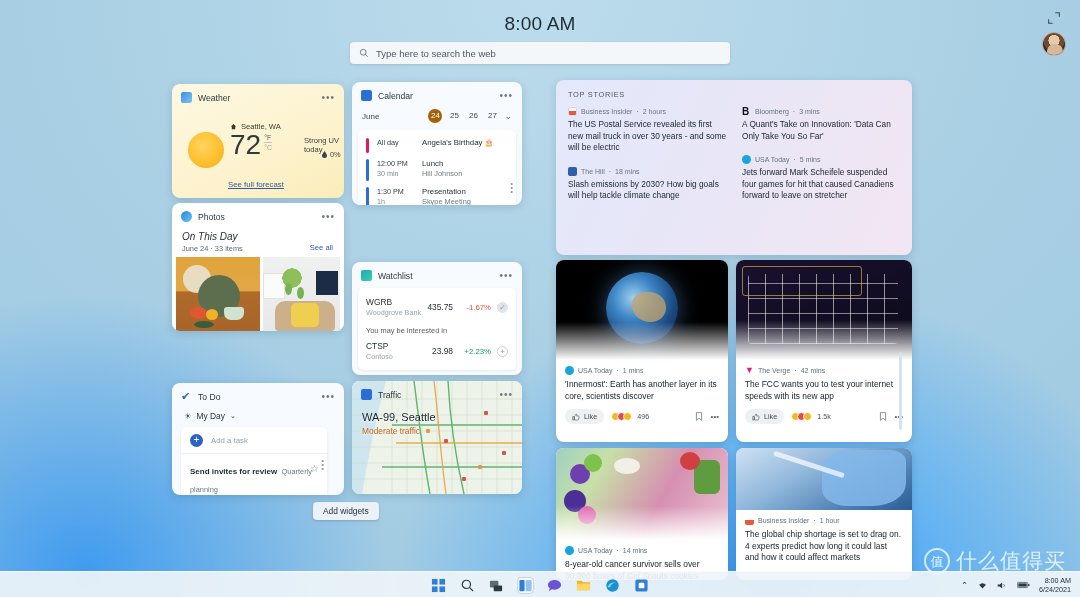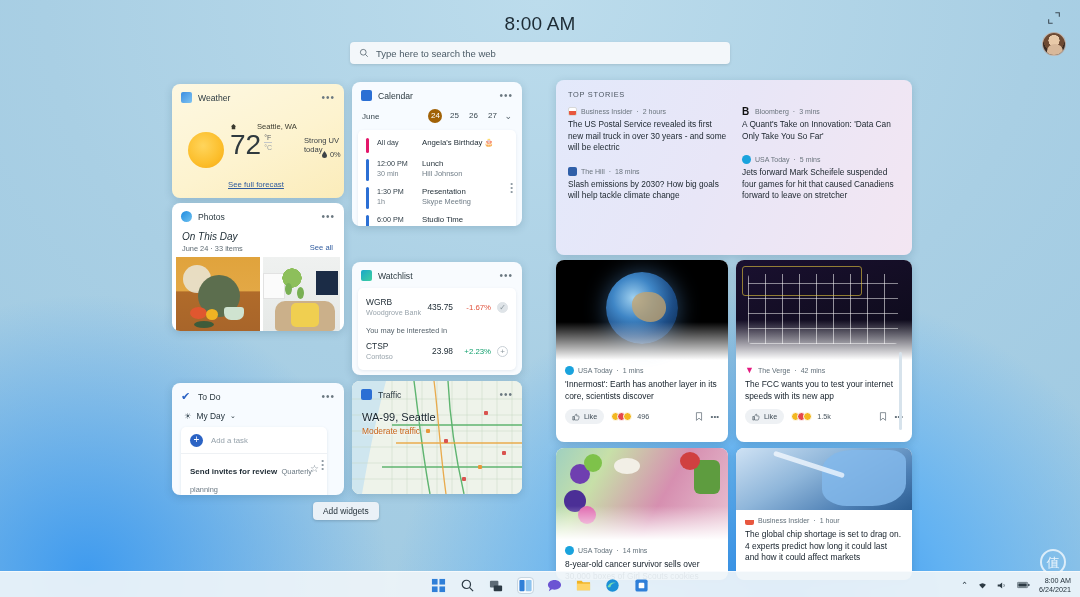--- a/index.html
+++ b/index.html
@@ -103,7 +103,7 @@
   .vdots { position:absolute; right:3px; top:50%; transform:translateY(-50%); font-size:8px; line-height:4px; color:#8d99a2;}
 
   
-  #calendar { left: 180px; top: 2px; width: 170px; height: 144px; background:#f7fbff;}
+  #calendar { left: 180px; top: 2px; width: 170px; height: 123px; background:#f7fbff;}
   .cal-row { display:flex; align-items:center; gap:5px; padding:8px 10px 0 10px; font-size:8px; color:#3a4850;}
   .cal-row .m { margin-right:auto; }
   .cal-row .d { width:14px; height:14px; line-height:14px; text-align:center; border-radius:50%; }

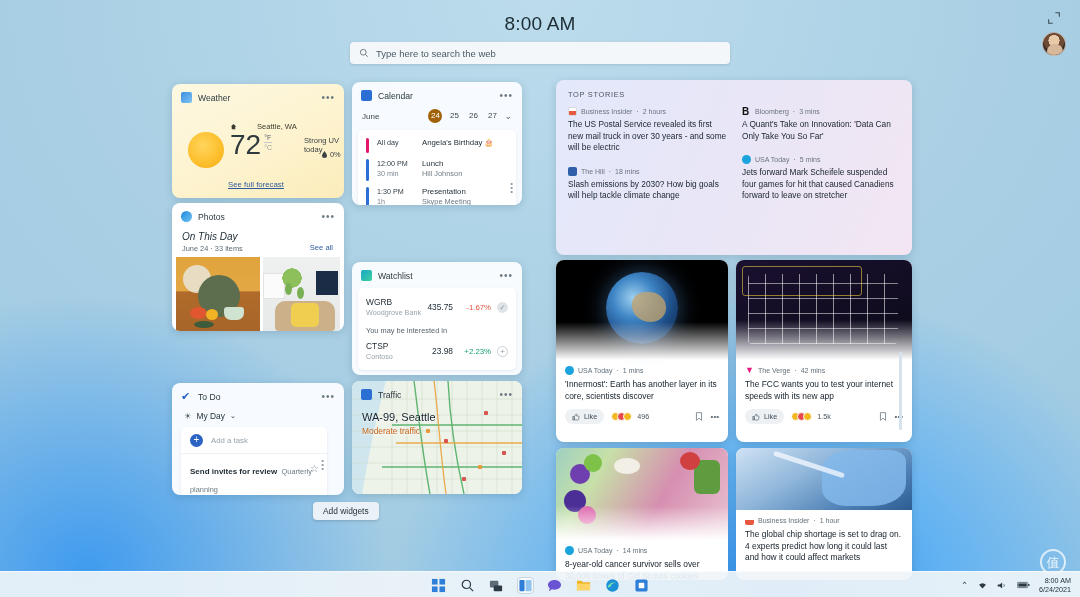--- a/index.html
+++ b/index.html
@@ -58,7 +58,7 @@
     background: linear-gradient(155deg,#fdf8e2 0%, #fdf3cf 55%, #fbecba 100%); }
   .sun { position: absolute; left: 16px; top: 48px; width: 36px; height: 36px; border-radius: 50%;
     background: radial-gradient(circle at 42% 38%, #ffd55c 0%, #fcbe2b 60%, #f5a714 100%); }
-  .w-loc { position: absolute; left: 58px; top: 38px; font-size: 7.6px; color: #3a3a2f; display:flex; gap:20px; align-items:center;}
+  .w-loc { position: absolute; left: 58px; top: 38px; font-size: 7.6px; color: #3a3a2f; display:flex; gap:4px; align-items:center;}
   .w-temp { position: absolute; left: 58px; top: 46px; display: flex; align-items: flex-start; }
   .w-temp .n { font-size: 28px; color: #2f3a3f; line-height: 30px; font-weight: 300;}
   .w-temp .u { font-size: 7px; color: #5d6166; line-height: 9px; margin: 3px 0 0 3px; }

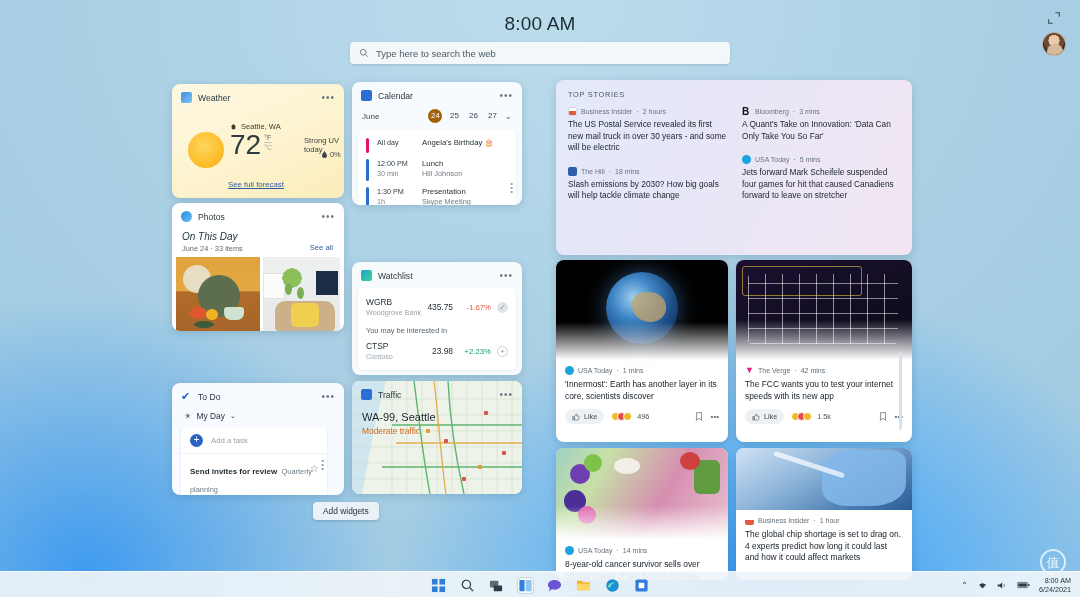--- a/index.html
+++ b/index.html
@@ -615,6 +615,7 @@
 
 <div class="wm">
   <span class="ring">值</span>
+  <span class="zh">什么值得买</span>
 </div>
 
 <div class="taskbar">

